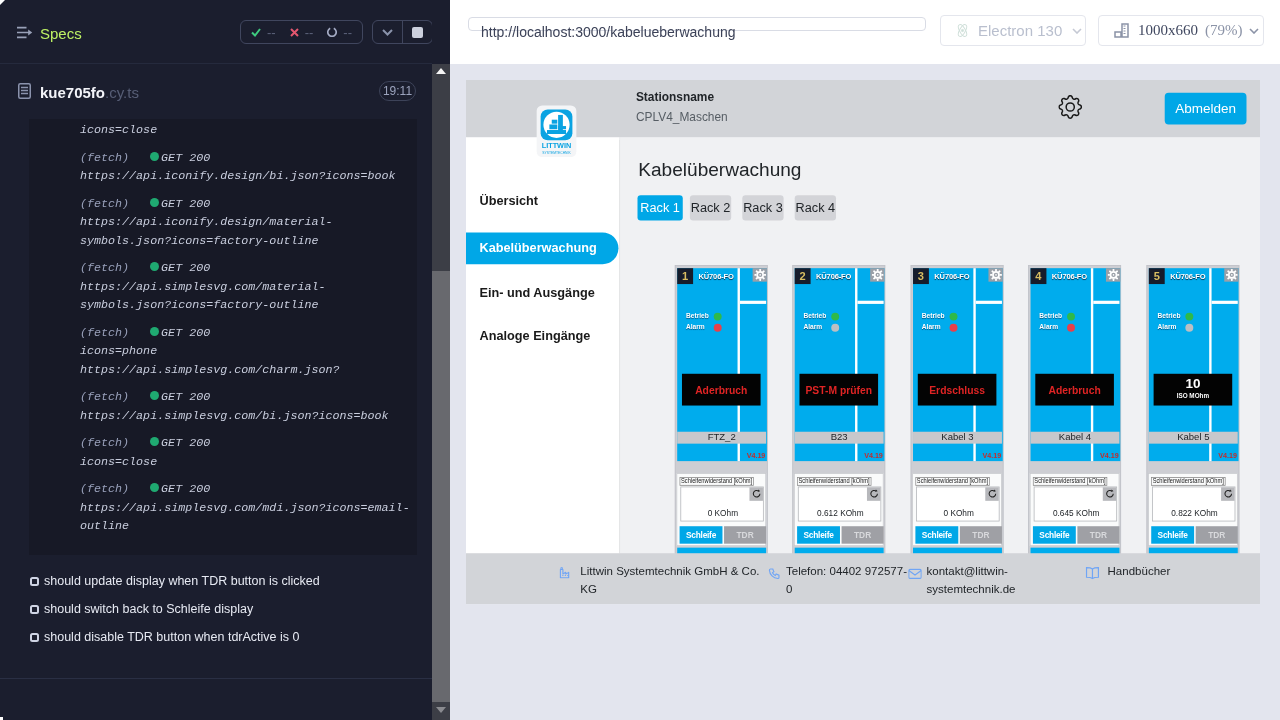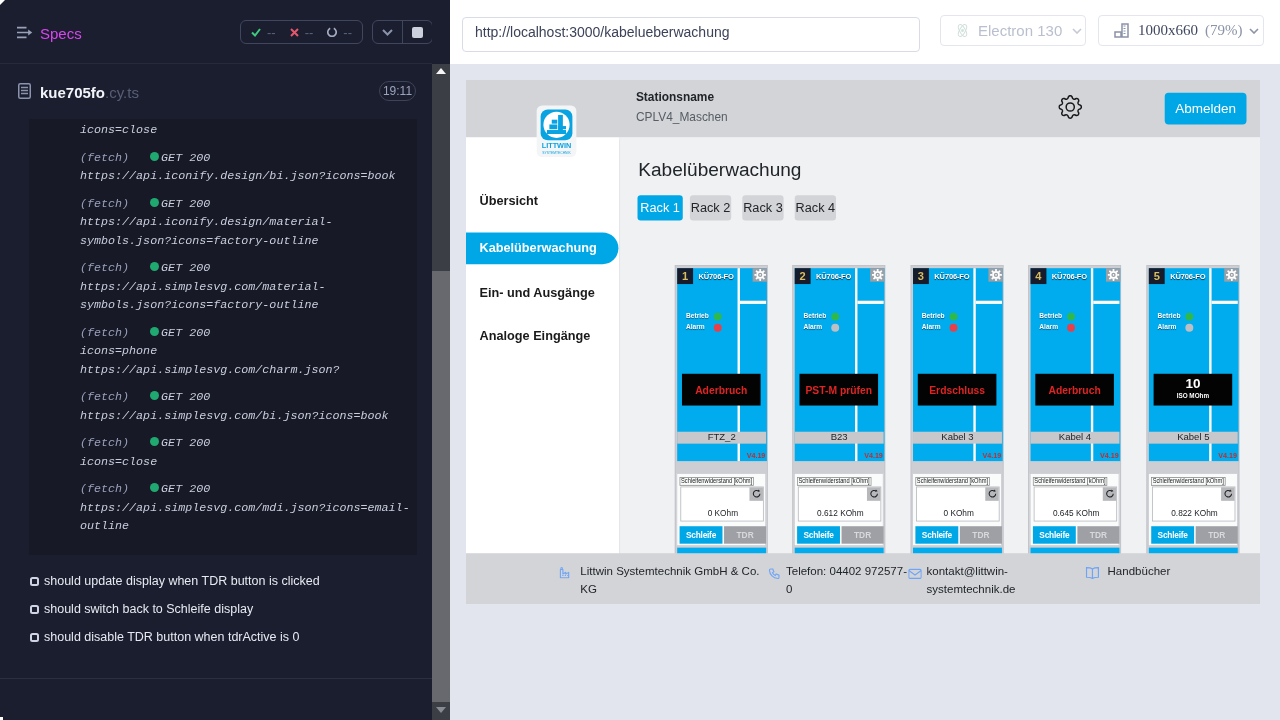--- a/index.html
+++ b/index.html
@@ -12,7 +12,7 @@
   #corner { position:absolute; left:0; top:0; width:0; height:0; border-left:5px solid #ffffff; border-bottom:5px solid transparent; z-index:5; }
   #spec-head { position:absolute; left:0; top:0; width:432px; height:64px; border-bottom:1px solid #252a3d; }
   #menu-ico { position:absolute; left:17px; top:26px; }
-  #specs-label { position:absolute; left:40px; top:25px; font-size:15px; color:#d946ef; }
+  #specs-label { position:absolute; left:40px; top:25px; font-size:15px; color:#bef264; }
   #stats-box { position:absolute; left:240px; top:20px; width:123px; height:24px; border:1px solid #40465e; border-radius:6px; display:flex; align-items:center; justify-content:space-between; padding:0 10px; font-size:13px; color:#5c637c; }
   .stat { display:flex; align-items:center; gap:6px; }
   #btns-box { position:absolute; left:372px; top:20px; width:61px; height:24px; border:1px solid #40465e; border-radius:6px; display:flex; }

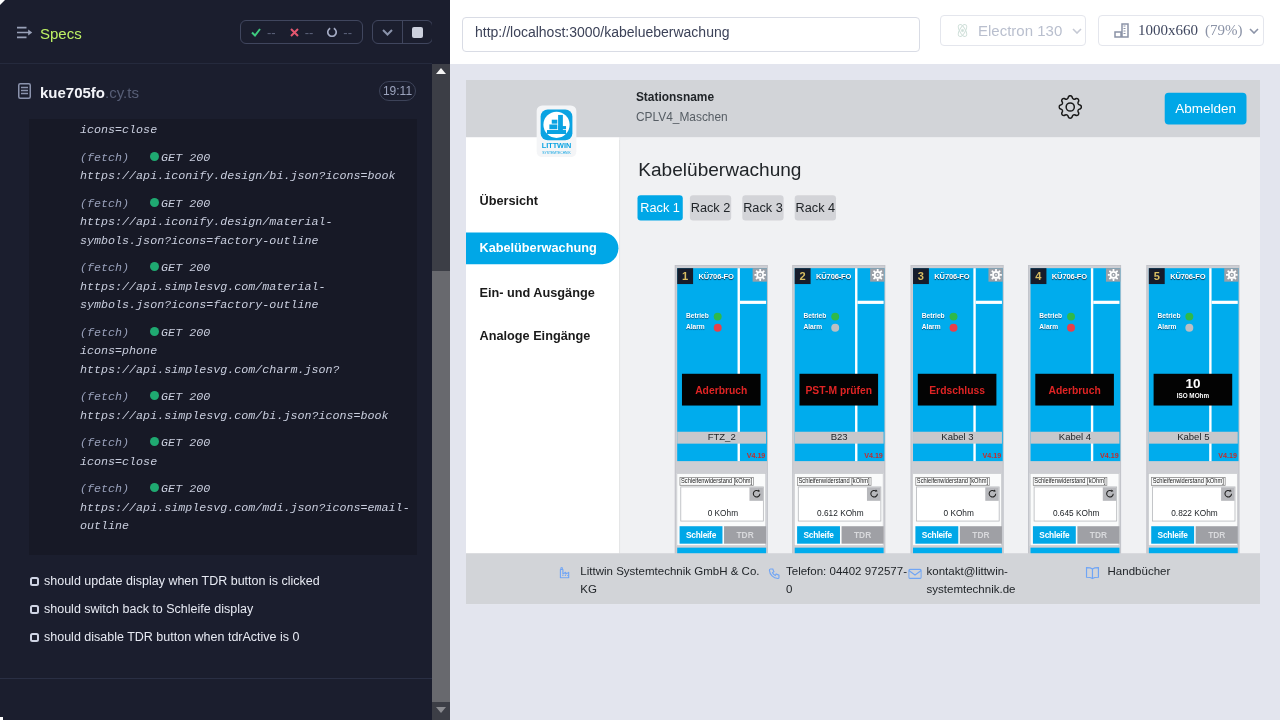--- a/index.html
+++ b/index.html
@@ -49,7 +49,7 @@
 
   
   #topbar { position:absolute; left:450px; top:0; width:830px; height:64px; background:#ffffff; }
-  #urlbox { position:absolute; left:12px; top:17px; width:458px; height:35px; border:1px solid #d9dce5; border-radius:4px; font-size:14px; color:#3c4258; line-height:29px; padding-left:12px; }
+  #urlbox { position:absolute; left:18px; top:17px; width:458px; height:14px; border:1px solid #d9dce5; border-radius:4px; font-size:14px; color:#3c4258; line-height:29px; padding-left:12px; }
   #electron { position:absolute; left:490px; top:15px; width:146px; height:31px; border:1px solid #e4e6ed; border-radius:4px; display:flex; align-items:center; color:#b9bfce; font-size:15px; }
   #sizebox { position:absolute; left:648px; top:15px; width:166px; height:31px; border:1px solid #e4e6ed; border-radius:4px; display:flex; align-items:center; font-size:15px; color:#404860;font-family:Liberation Serif, serif; }
 

